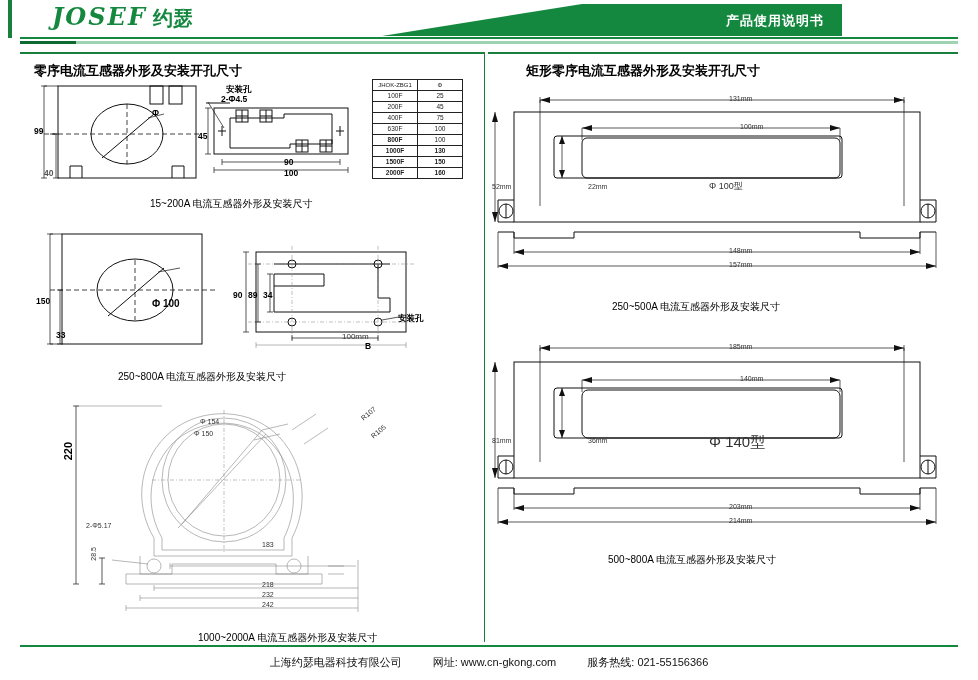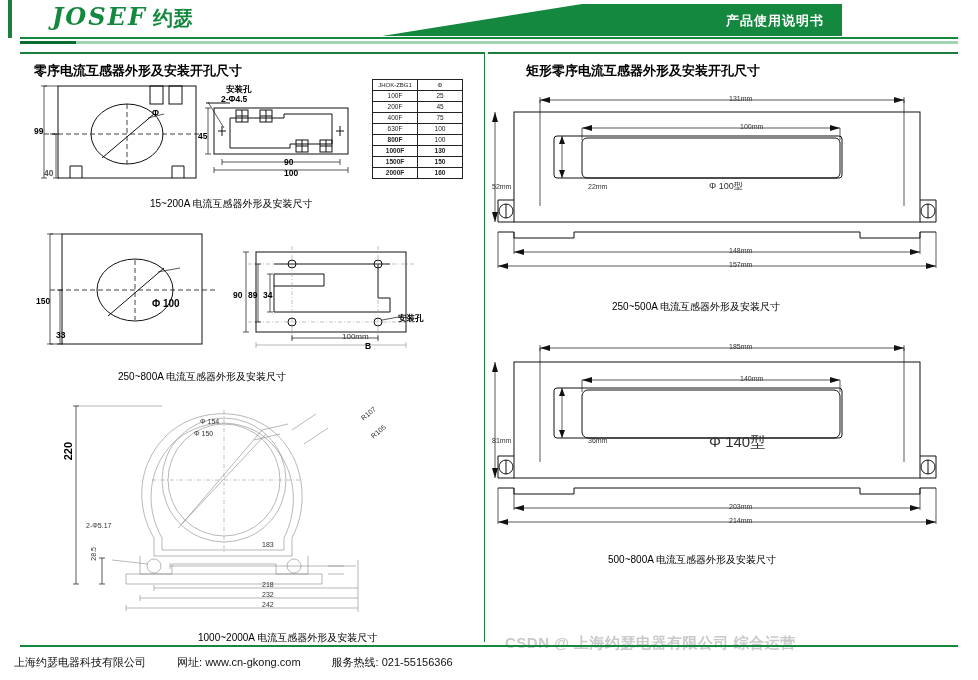--- a/index.html
+++ b/index.html
@@ -406,7 +406,6 @@
 
   <div class="caption" style="left:608px; top:553px;">500~800A  电流互感器外形及安装尺寸</div>
 
-  <div class="watermark">CSDN @ 上海约瑟电器有限公司  综合运营</div>
   <div class="footer-rule"></div>
   <div class="footer">
     <span>上海约瑟电器科技有限公司</span>

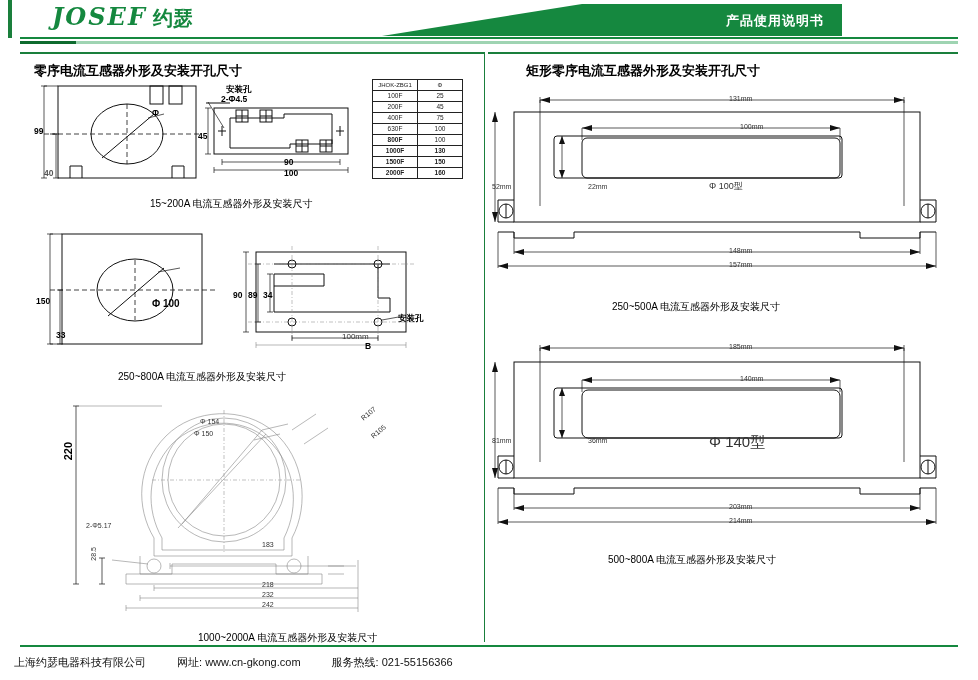--- a/index.html
+++ b/index.html
@@ -52,7 +52,7 @@
 
   
   .footer-rule { position:absolute; left:20px; top:645px; width:938px; height:1.5px; background:#15883f; }
-  .footer { position:absolute; left:0; top:655px; width:978px; font-size:11px; color:#111; }
+  .footer { position:absolute; left:0; top:655px; width:978px; text-align:center; font-size:11px; color:#111; }
   .footer span { margin:0 14px; }
   .watermark { position:absolute; left:505px; top:634px; font-size:15px; color:#c9c9c9;
                font-weight:bold; white-space:nowrap; letter-spacing:0.5px; }

